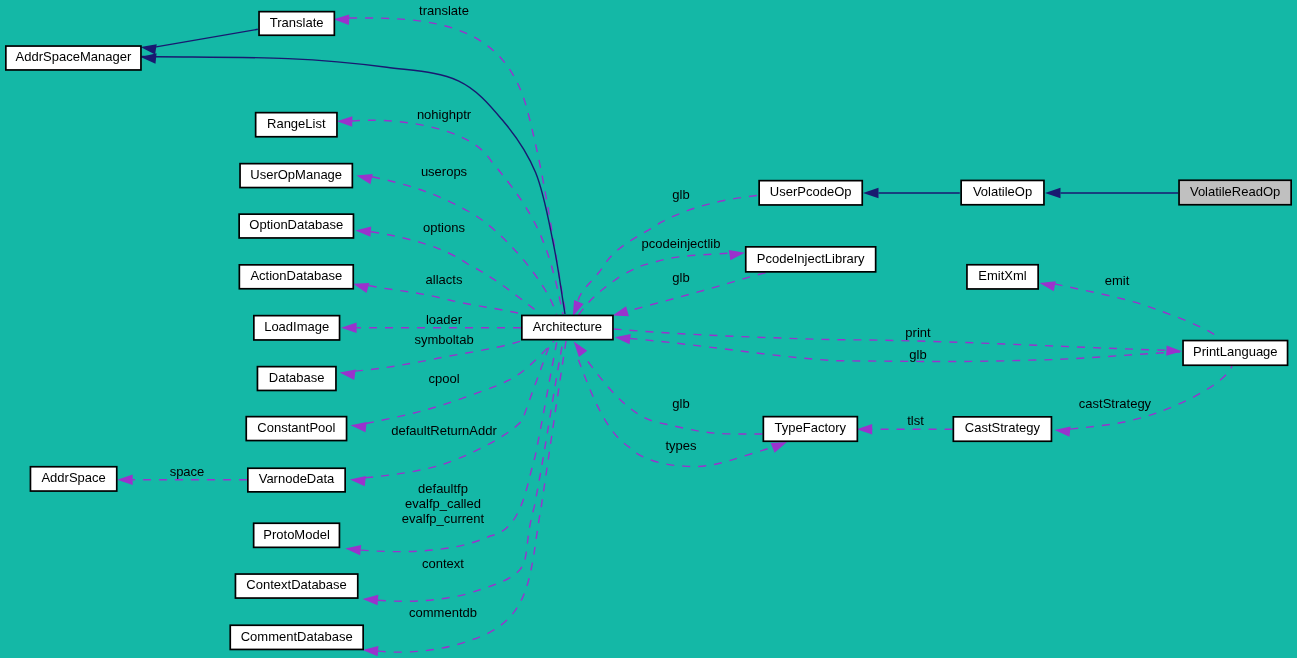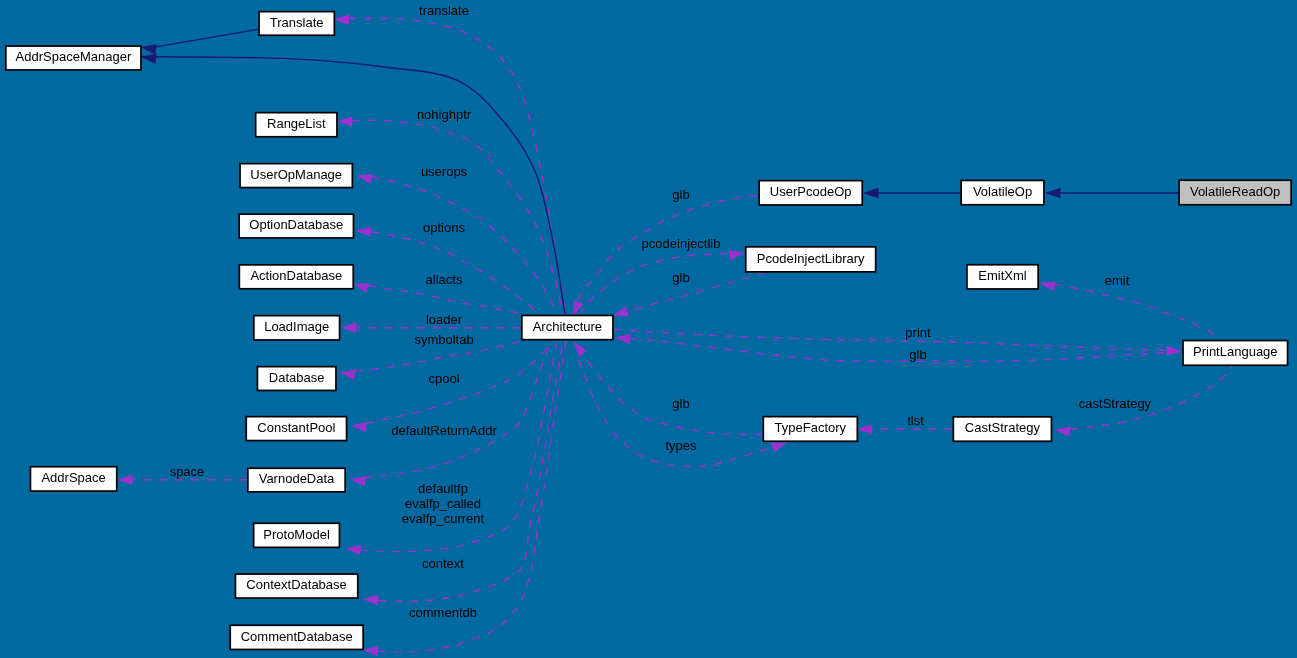--- a/index.html
+++ b/index.html
@@ -3,7 +3,7 @@
 <meta charset="utf-8">
 <style>
   html,body{margin:0;padding:0;background:#ffffff;}
-  #diagram{position:relative;width:1297px;height:658px;background:#0369a1;overflow:hidden;}
+  #diagram{position:relative;width:1297px;height:658px;background:#14b8a6;overflow:hidden;}
   svg{display:block;}
   .nodebox{fill:#ffffff;stroke:#000000;stroke-width:1.7;}
   .nodebox.highlight{fill:#c0c0c0;}

